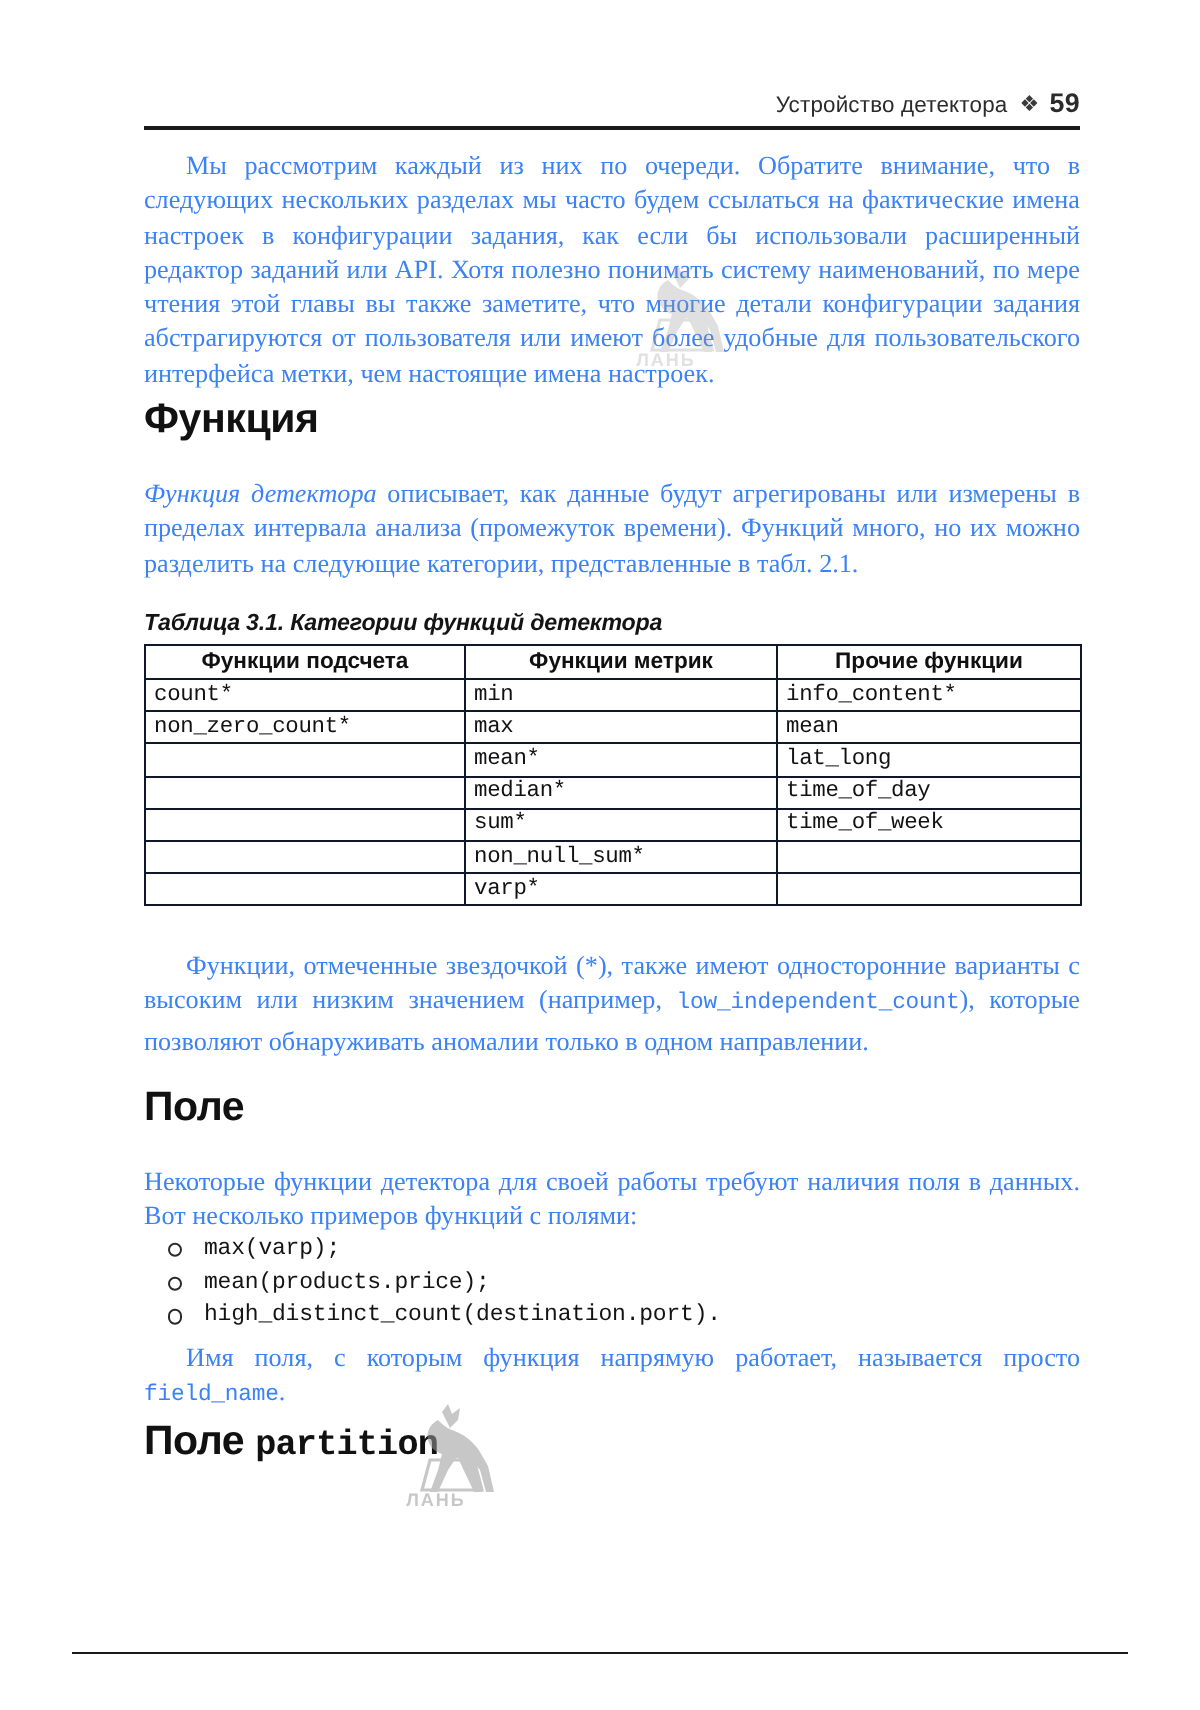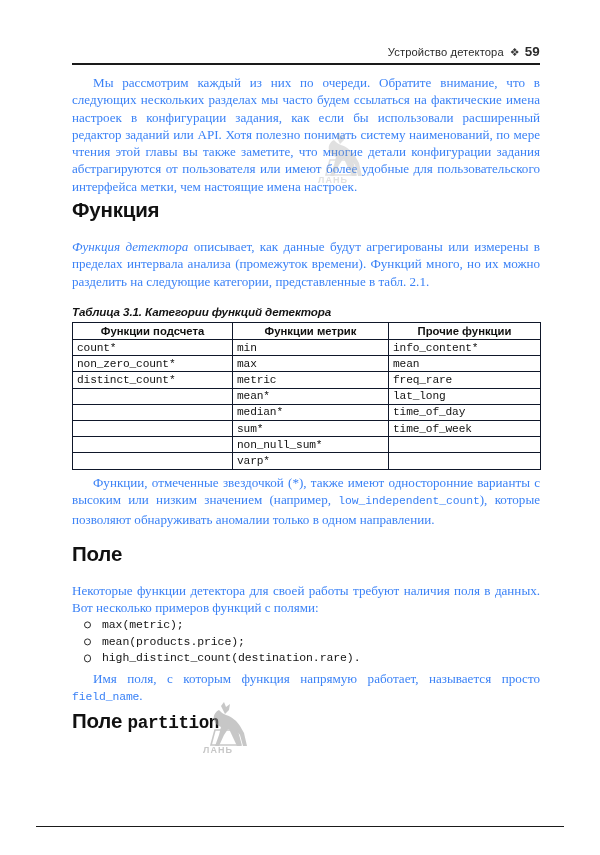--- a/index.html
+++ b/index.html
@@ -241,11 +241,6 @@
           <td>non_zero_count*</td>
           <td>max</td>
           <td>mean</td>
-        </tr>
-        <tr>
-          <td>distinct_count*</td>
-          <td>metric</td>
-          <td>freq_rare</td>
         </tr>
         <tr>
           <td></td>

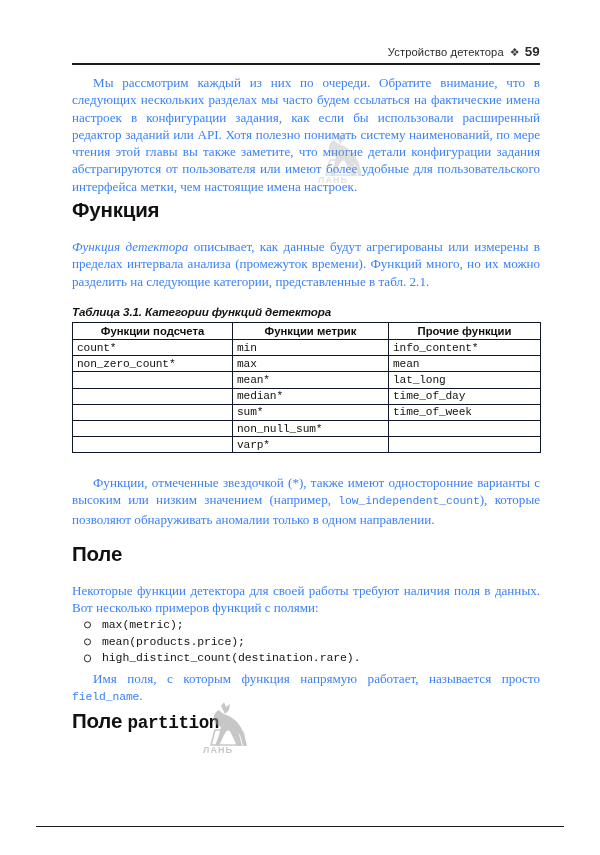--- a/index.html
+++ b/index.html
@@ -285,7 +285,7 @@
 
   <div class="content" style="top:617px;">
     <ul class="code-list">
-      <li><span class="bullet"></span><span>max(metric);</span></li>
+      <li><span class="bullet"></span><span>max(varp);</span></li>
       <li><span class="bullet"></span><span>mean(products.price);</span></li>
       <li><span class="bullet"></span><span>high_distinct_count(destination.rare).</span></li>
     </ul>

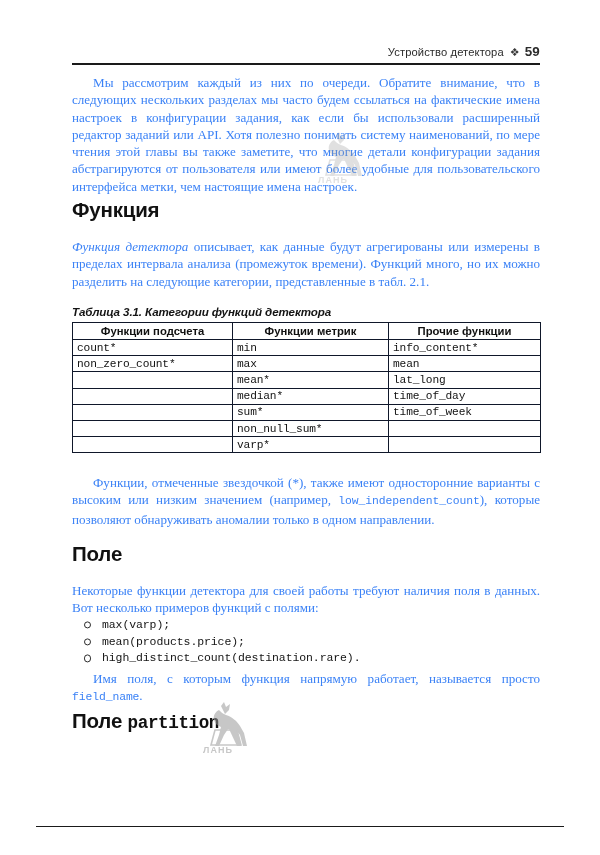--- a/index.html
+++ b/index.html
@@ -287,7 +287,7 @@
     <ul class="code-list">
       <li><span class="bullet"></span><span>max(varp);</span></li>
       <li><span class="bullet"></span><span>mean(products.price);</span></li>
-      <li><span class="bullet"></span><span>high_distinct_count(destination.rare).</span></li>
+      <li><span class="bullet"></span><span>high_distinct_count(destination.port).</span></li>
     </ul>
   </div>
 

